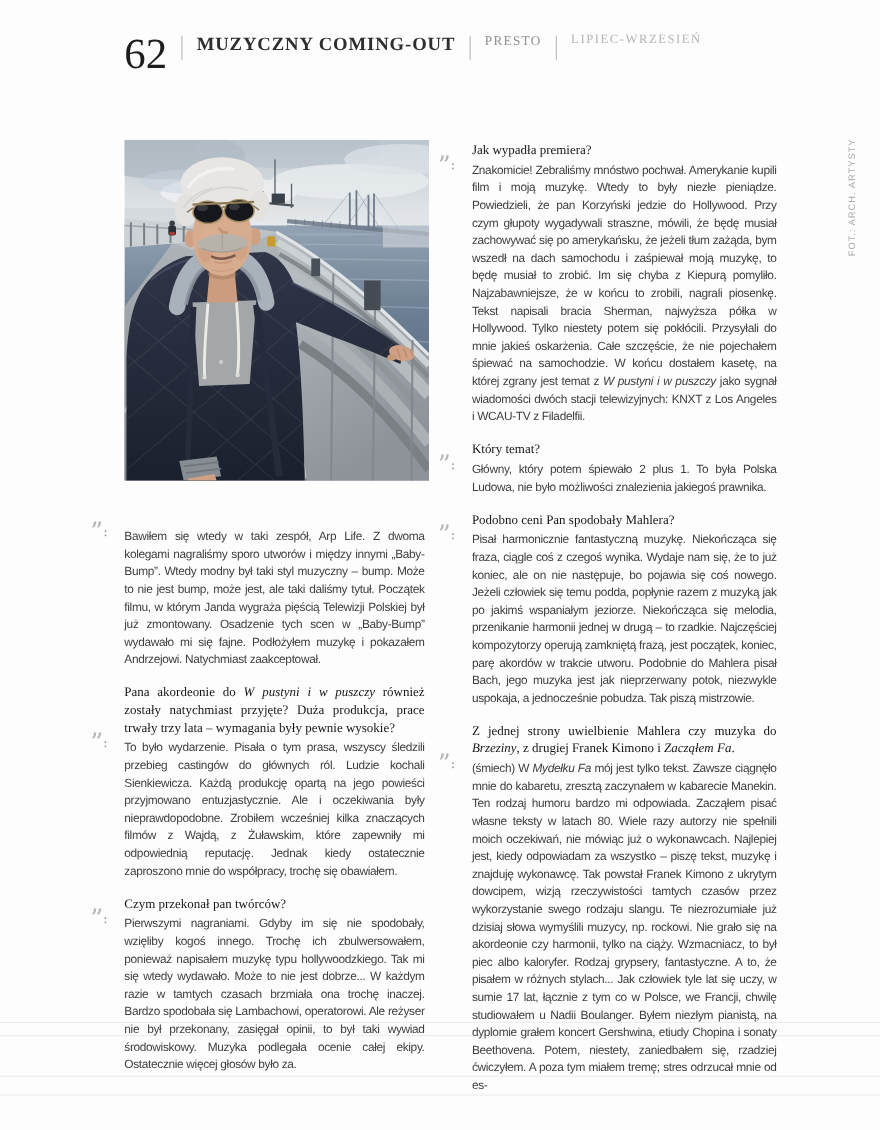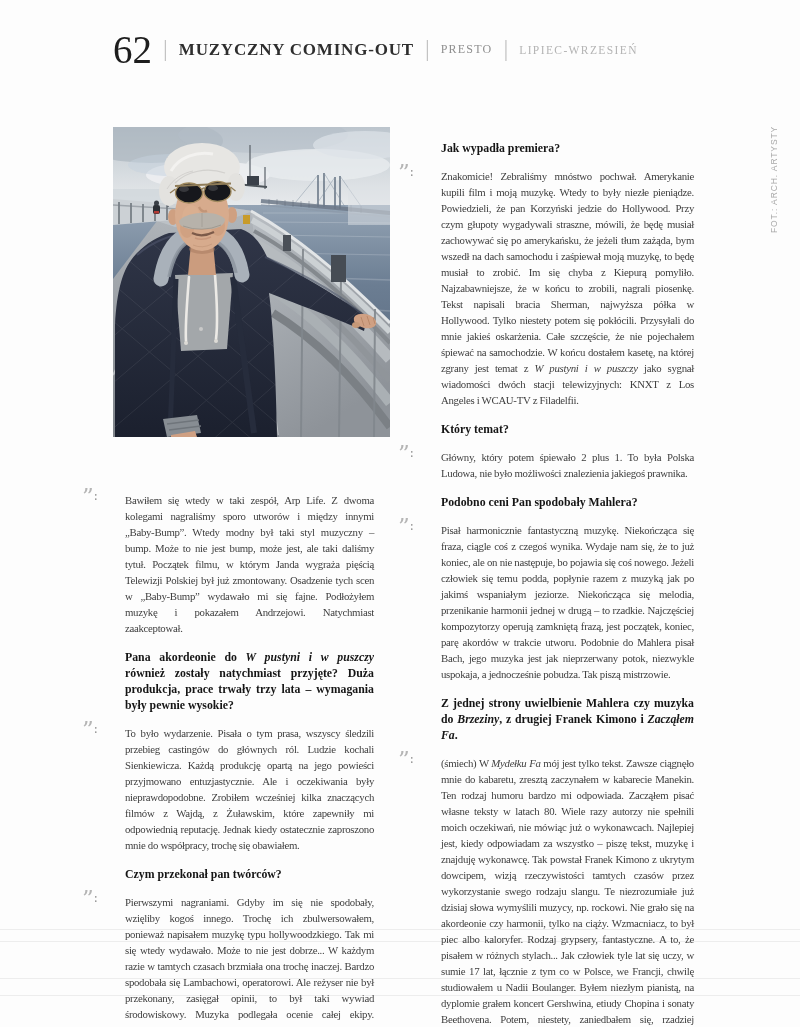--- a/index.html
+++ b/index.html
@@ -11,7 +11,7 @@
   .scanline{position:absolute;left:0;width:800px;height:1px;background:#ededed;}
 
   
-  .header{position:absolute;left:113px;top:30px;display:flex;align-items:center;gap:11px;white-space:nowrap;}
+  .header{position:absolute;left:113px;top:30px;display:flex;align-items:flex-start;gap:11px;white-space:nowrap;}
   .page-number{font-family:"Liberation Serif","DejaVu Serif",serif;font-size:39px;line-height:1;color:#1d1d1d;}
   .hdr-sep{font-family:"Liberation Serif",serif;font-size:24px;color:#c3c3c3;font-weight:300;position:relative;top:-1px;}
   .article-title{font-family:"Liberation Serif","DejaVu Serif",serif;font-size:17px;font-weight:700;color:#2e2e2e;letter-spacing:.8px;}

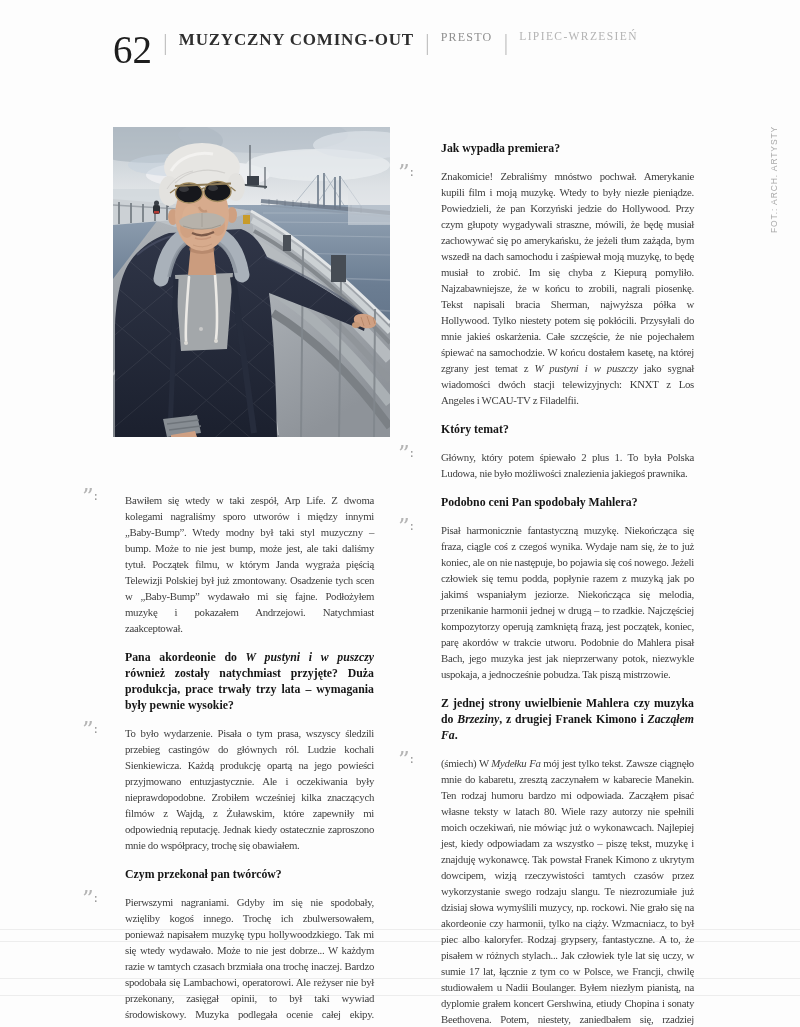--- a/index.html
+++ b/index.html
@@ -32,7 +32,7 @@
   .col-right{left:429px;top:128px;width:277px;}
   .qa-question{margin:13px 0 3px 0;}
   .col > .qa-question:first-child{margin-top:0;}
-  .q-text{margin:12px;font-family:"Liberation Serif","DejaVu Serif",serif;font-weight:700;
+  .q-text{margin:0;font-family:"Liberation Serif","DejaVu Serif",serif;font-weight:400;
     font-size:11.8px;line-height:16px;color:#151515;text-align:justify;}
   .qa-answer{position:relative;}
   .a-text{margin:12px;font-family:Liberation Serif, serif;font-stretch:condensed;

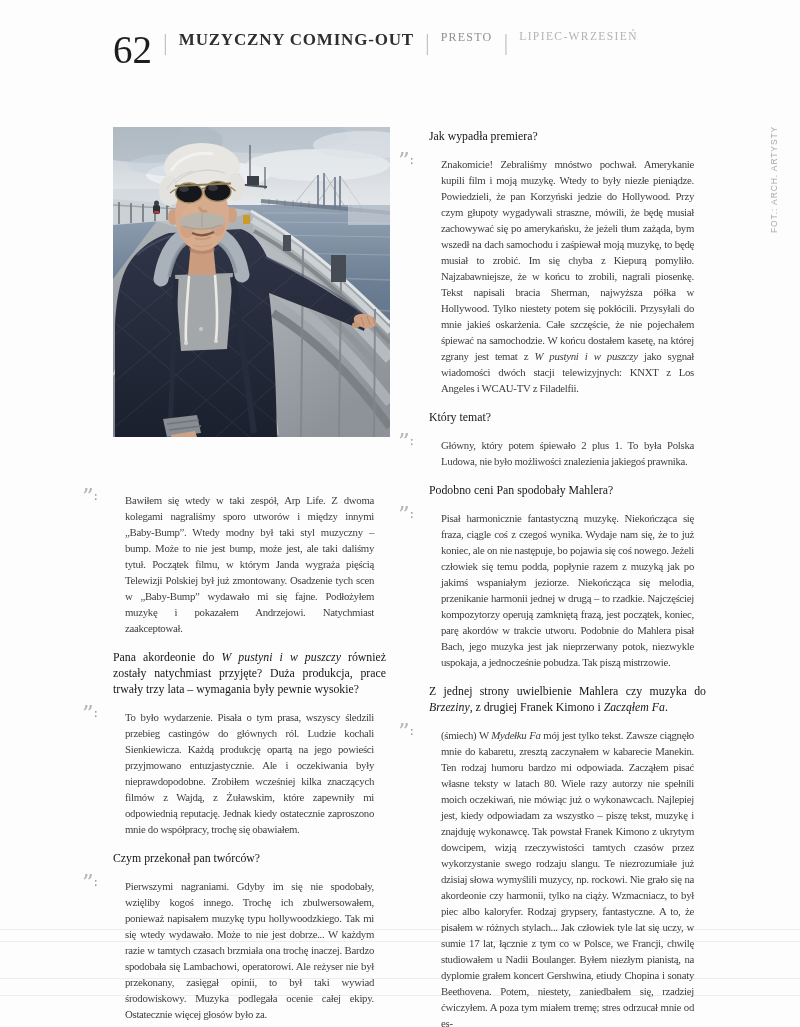--- a/index.html
+++ b/index.html
@@ -35,7 +35,7 @@
   .q-text{margin:0;font-family:"Liberation Serif","DejaVu Serif",serif;font-weight:400;
     font-size:11.8px;line-height:16px;color:#151515;text-align:justify;}
   .qa-answer{position:relative;}
-  .a-text{margin:12px;font-family:Liberation Serif, serif;font-stretch:condensed;
+  .a-text{margin:0;font-family:Liberation Sans, sans-serif;font-stretch:condensed;
     font-size:10.8px;line-height:16px;color:#3e3e3e;text-align:justify;
     letter-spacing:-0.3px;}
   .quote-glyph{position:absolute;left:-31px;top:-7px;font-family:"DejaVu Serif","Liberation Serif",serif;

